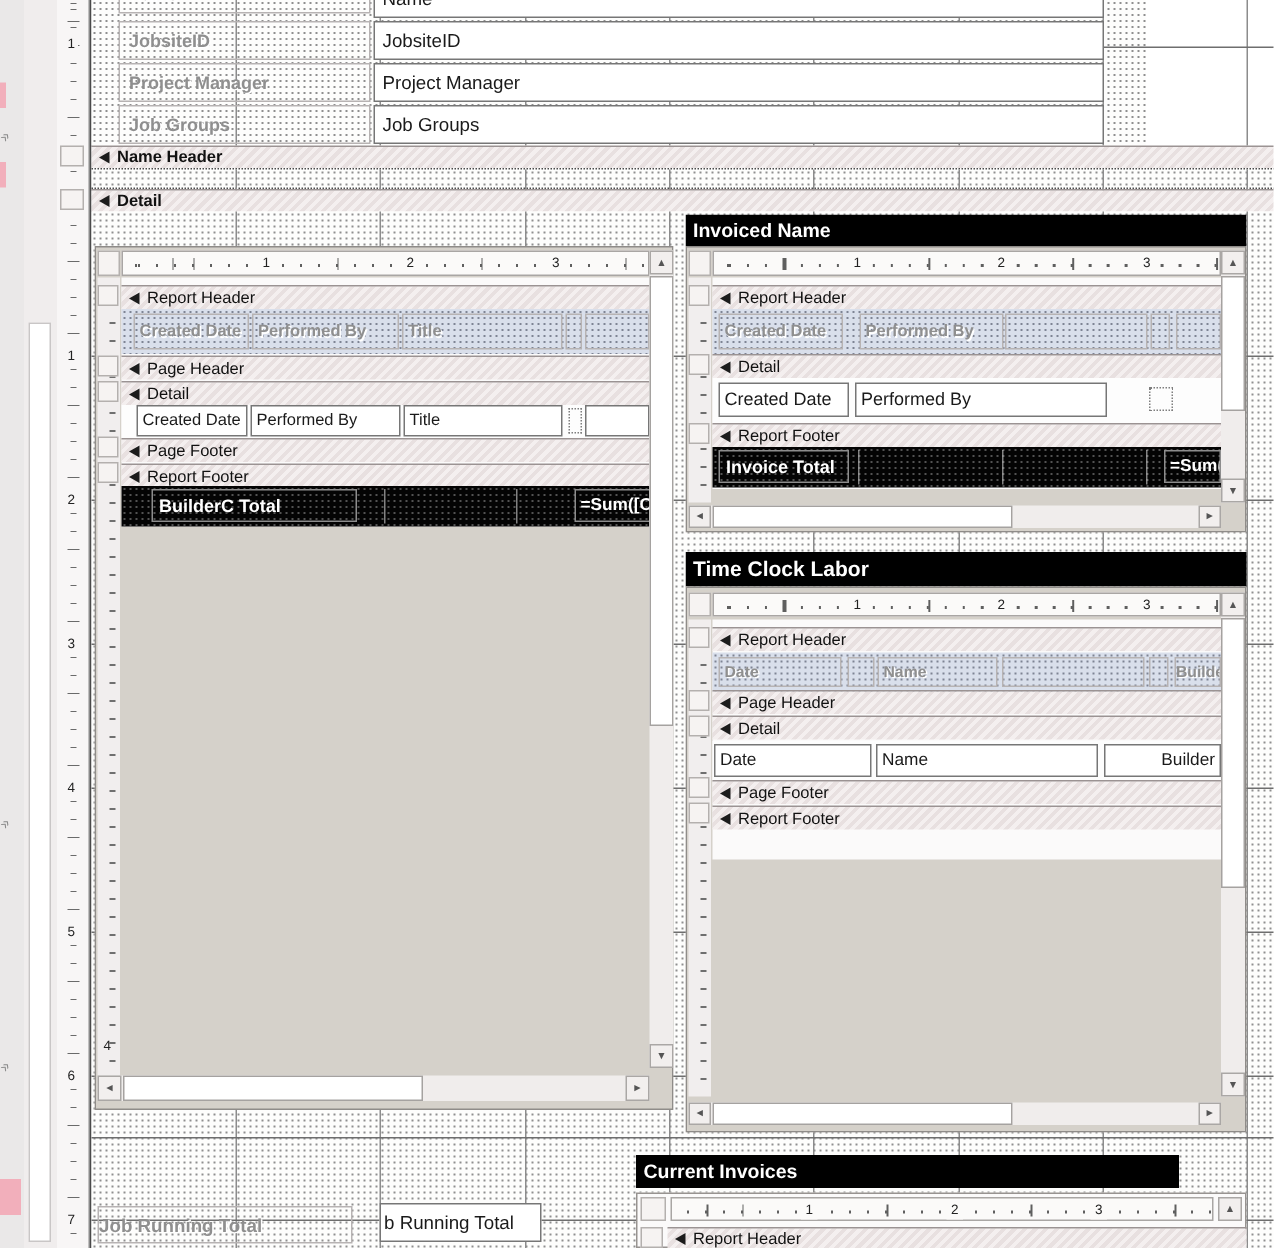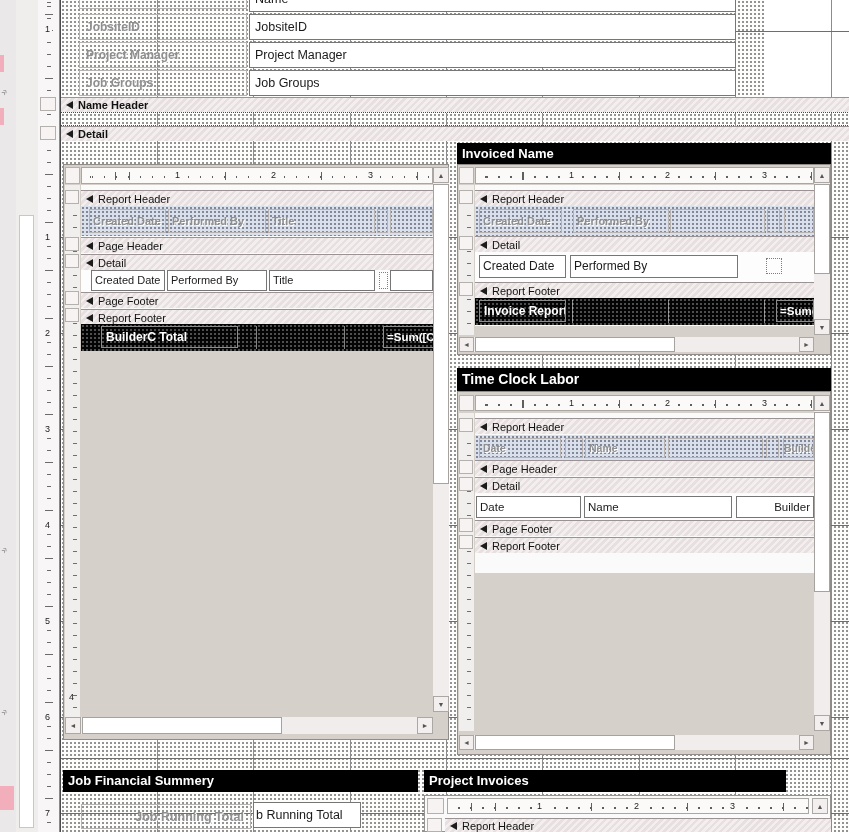--- a/index.html
+++ b/index.html
@@ -280,7 +280,7 @@
       </div>
 
       <div class="abs dotted-black" style="left:18px;top:155px;width:339px;height:27px">
-        <div class="abs blkbox wtext" style="left:4px;top:2px;width:87px;height:22px;line-height:20px;padding-left:4px;font-size:12px">Invoice Report</div>
+        <div class="abs blkbox wtext" style="left:4px;top:2px;width:87px;height:22px;line-height:20px;padding-left:4px;font-size:12px">Invoice Total</div>
         <div class="blk-line" style="left:97px"></div>
         <div class="blk-line" style="left:193px"></div>
         <div class="blk-line" style="left:289px"></div>

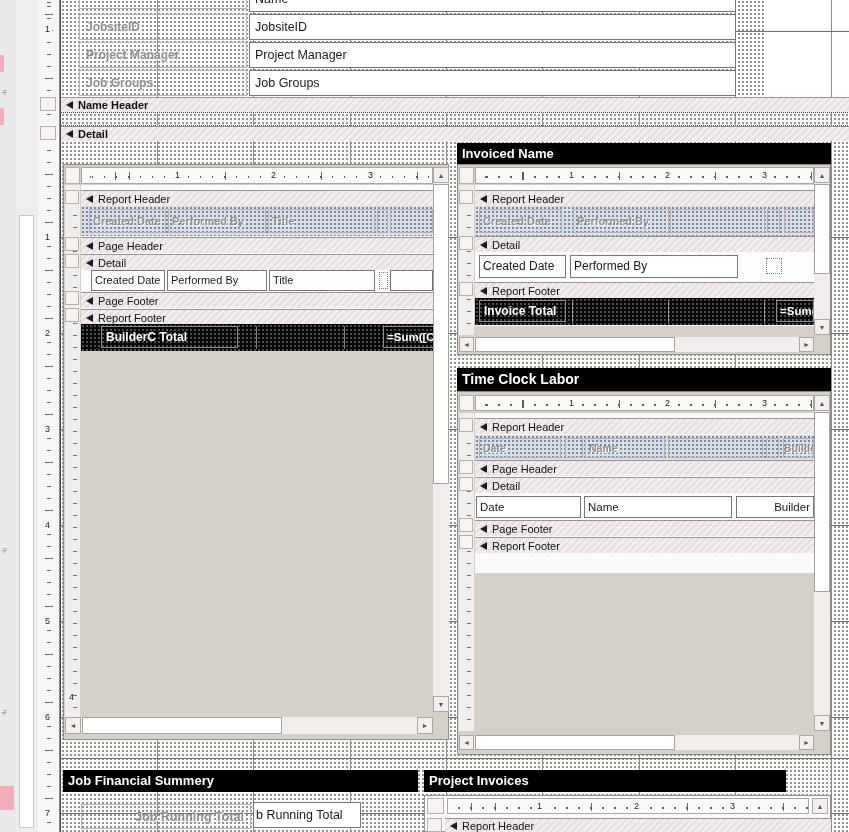--- a/index.html
+++ b/index.html
@@ -392,7 +392,6 @@
       </div>
     </div>
 
-    <div class="abs titlebar" style="left:2px;top:770px;width:355px;height:22px;line-height:22px">Job Financial Summery</div>
     <div class="abs lbl" style="left:20px;top:804px;width:170px;height:25px;font-size:12.5px;line-height:24px;text-align:right;padding-right:6px">Job Running Total</div>
     <div class="abs tbox" style="left:192px;top:802px;width:108px;height:26px;font-size:12.5px;line-height:24px;padding-left:2px">b Running Total</div>
 

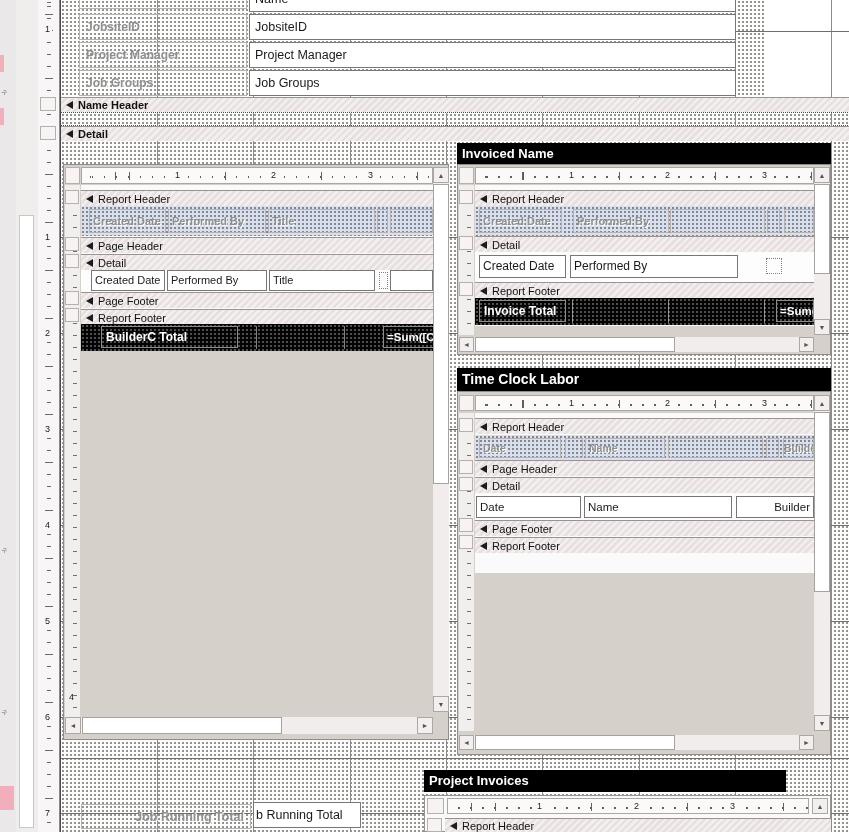--- a/index.html
+++ b/index.html
@@ -396,7 +396,7 @@
     <div class="abs tbox" style="left:192px;top:802px;width:108px;height:26px;font-size:12.5px;line-height:24px;padding-left:2px">b Running Total</div>
 
     <div class="abs sub" style="left:363px;top:770px;width:407px;height:62px">
-      <div class="abs titlebar" style="left:0;top:0;width:362px;height:22px;line-height:22px">Project Invoices</div>
+      <div class="abs titlebar" style="left:0;top:0;width:362px;height:22px;line-height:22px">Current Invoices</div>
       <div class="abs surface" style="left:0;top:25px;width:407px;height:37px;border:1px solid #979390">
         <div class="abs selbox" style="left:2px;top:2px;width:17px;height:16px"></div>
         <div class="abs ruler" style="left:22px;top:2px;width:362px;height:16px">

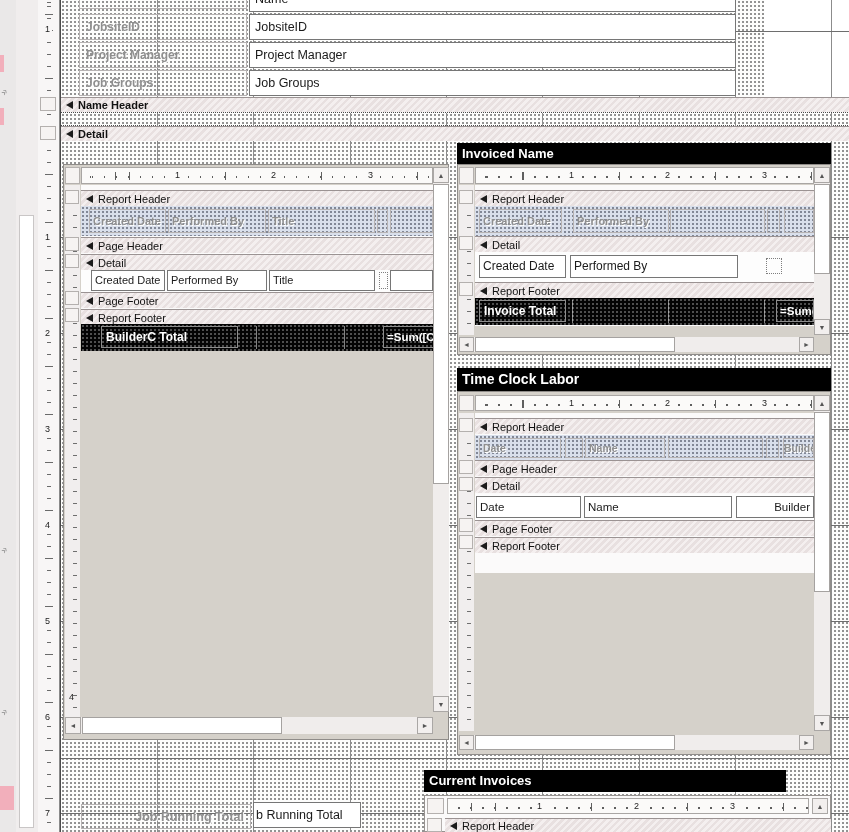--- a/index.html
+++ b/index.html
@@ -392,7 +392,7 @@
       </div>
     </div>
 
-    <div class="abs lbl" style="left:20px;top:804px;width:170px;height:25px;font-size:12.5px;line-height:24px;text-align:right;padding-right:6px">Job Running Total</div>
+    <div class="abs lbl" style="left:4px;top:804px;width:170px;height:25px;font-size:12.5px;line-height:24px;text-align:left;padding-right:6px">Job Running Total</div>
     <div class="abs tbox" style="left:192px;top:802px;width:108px;height:26px;font-size:12.5px;line-height:24px;padding-left:2px">b Running Total</div>
 
     <div class="abs sub" style="left:363px;top:770px;width:407px;height:62px">

